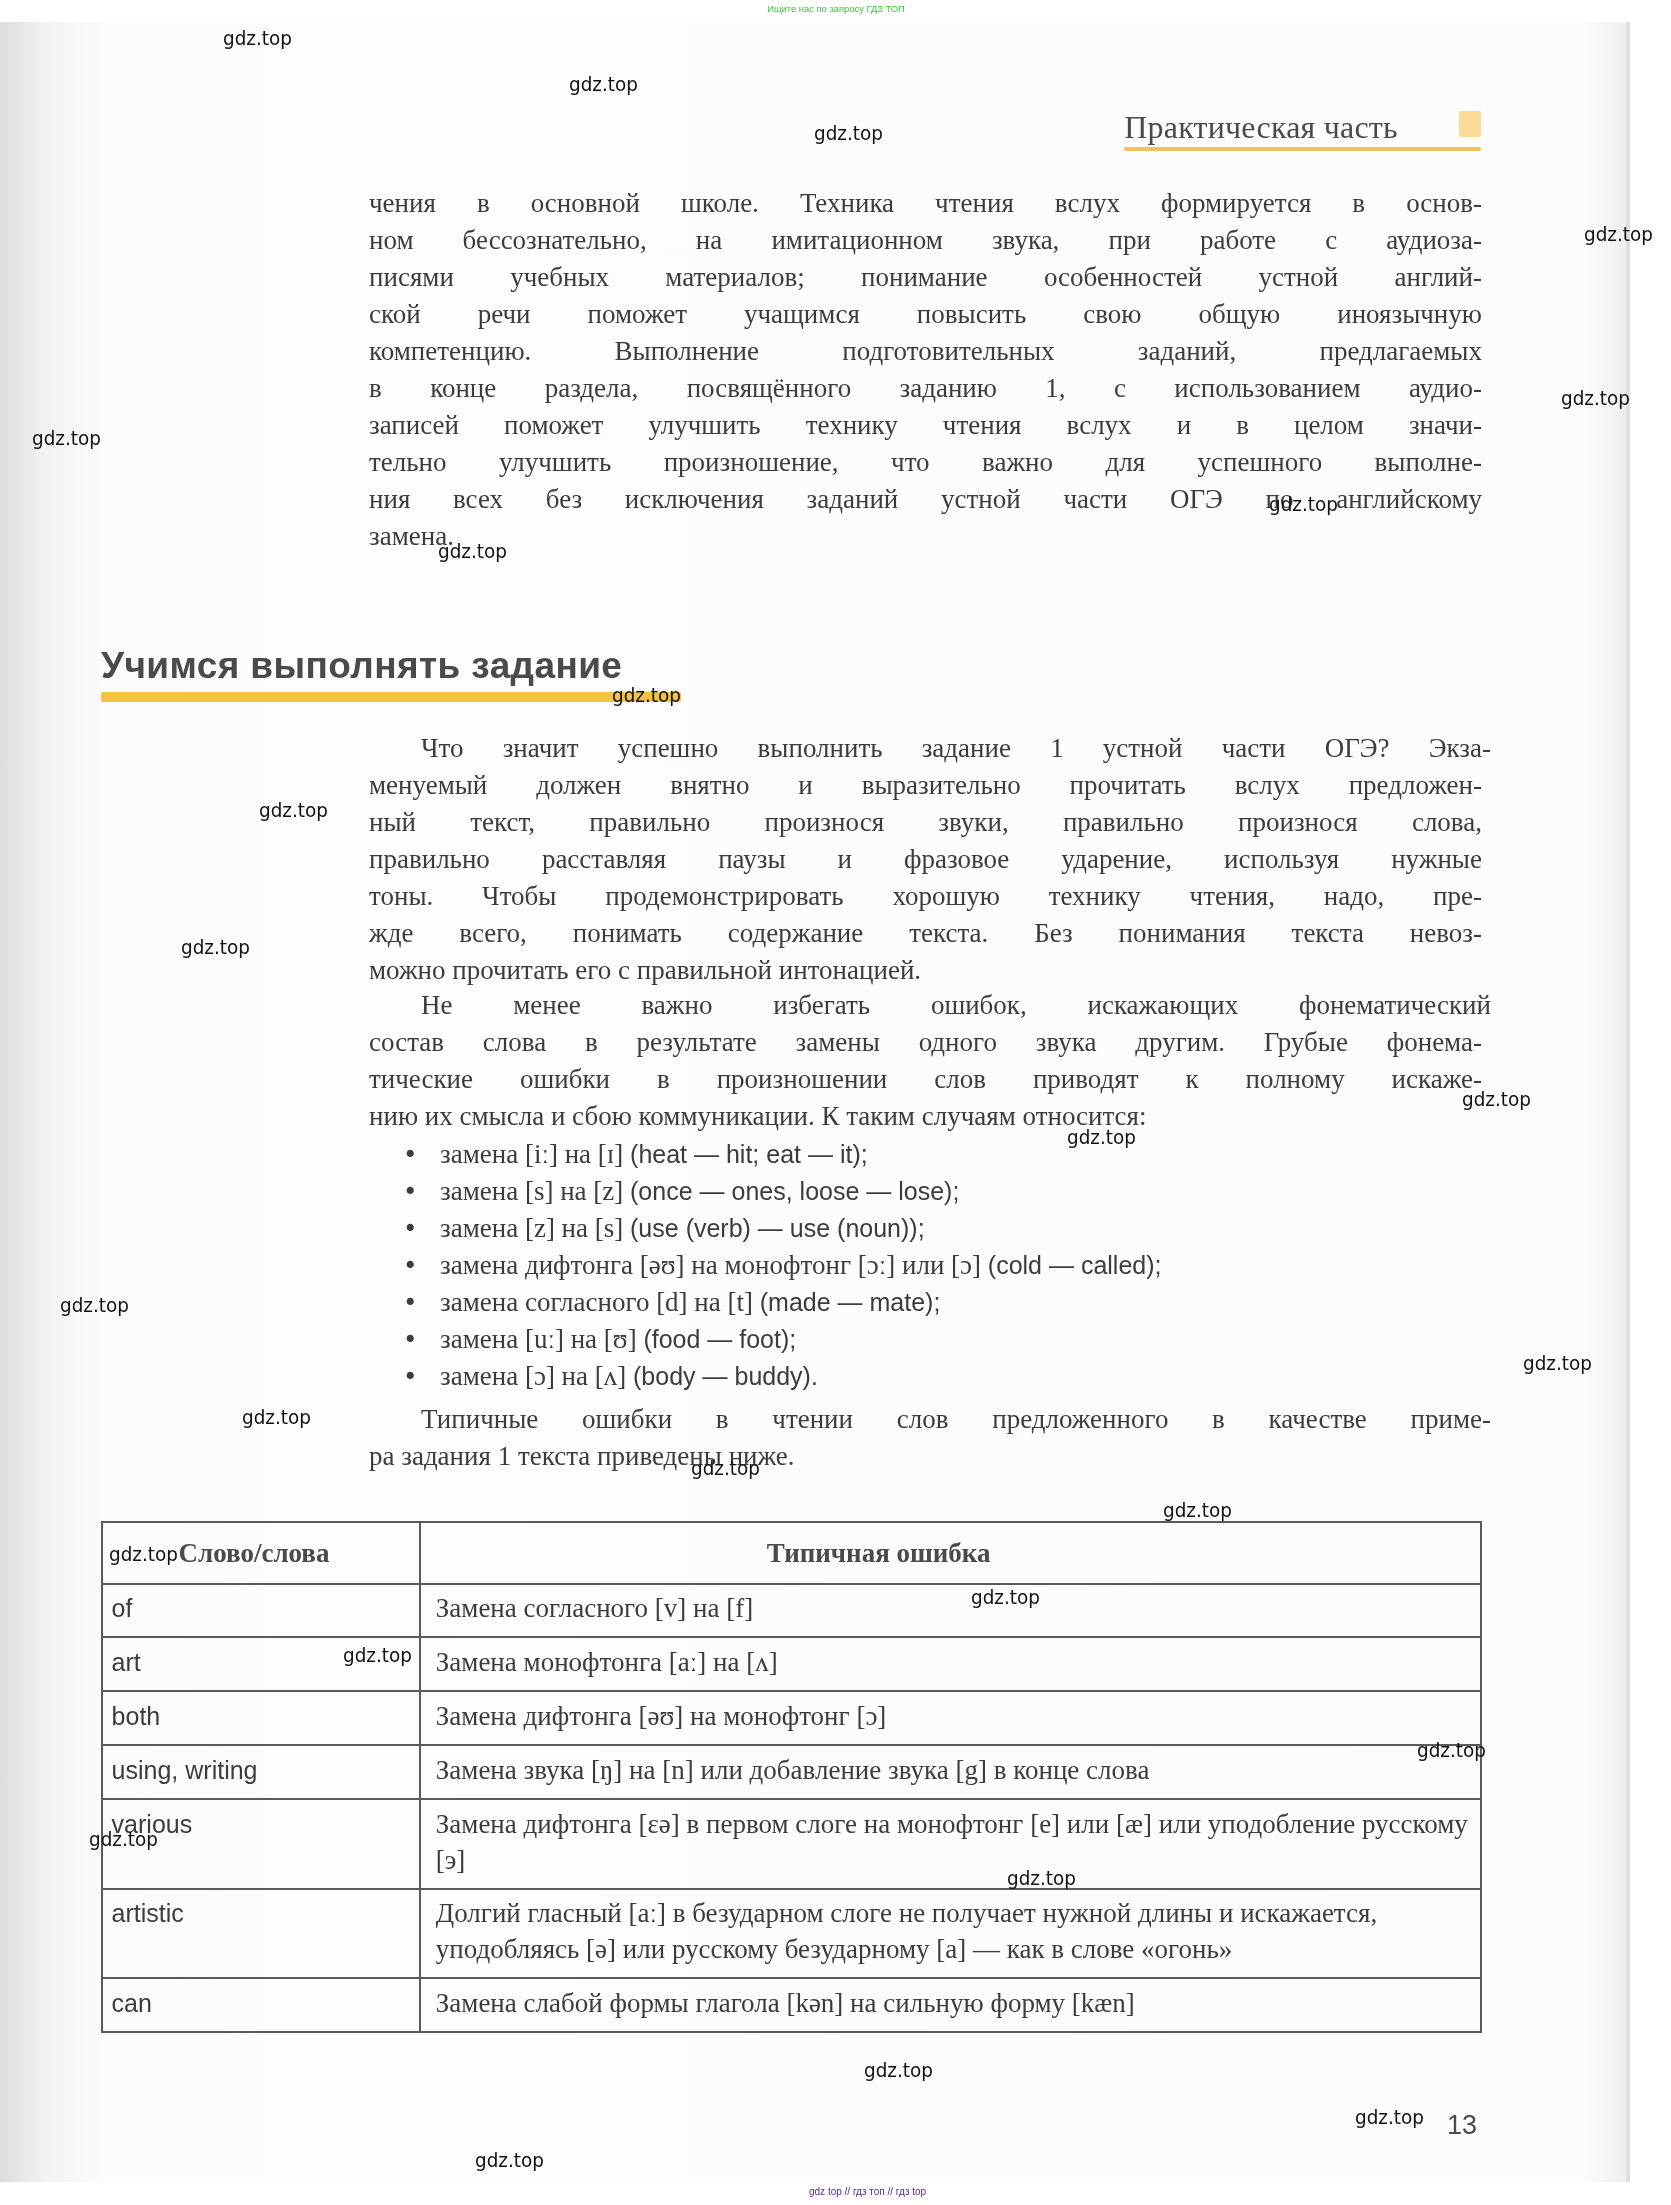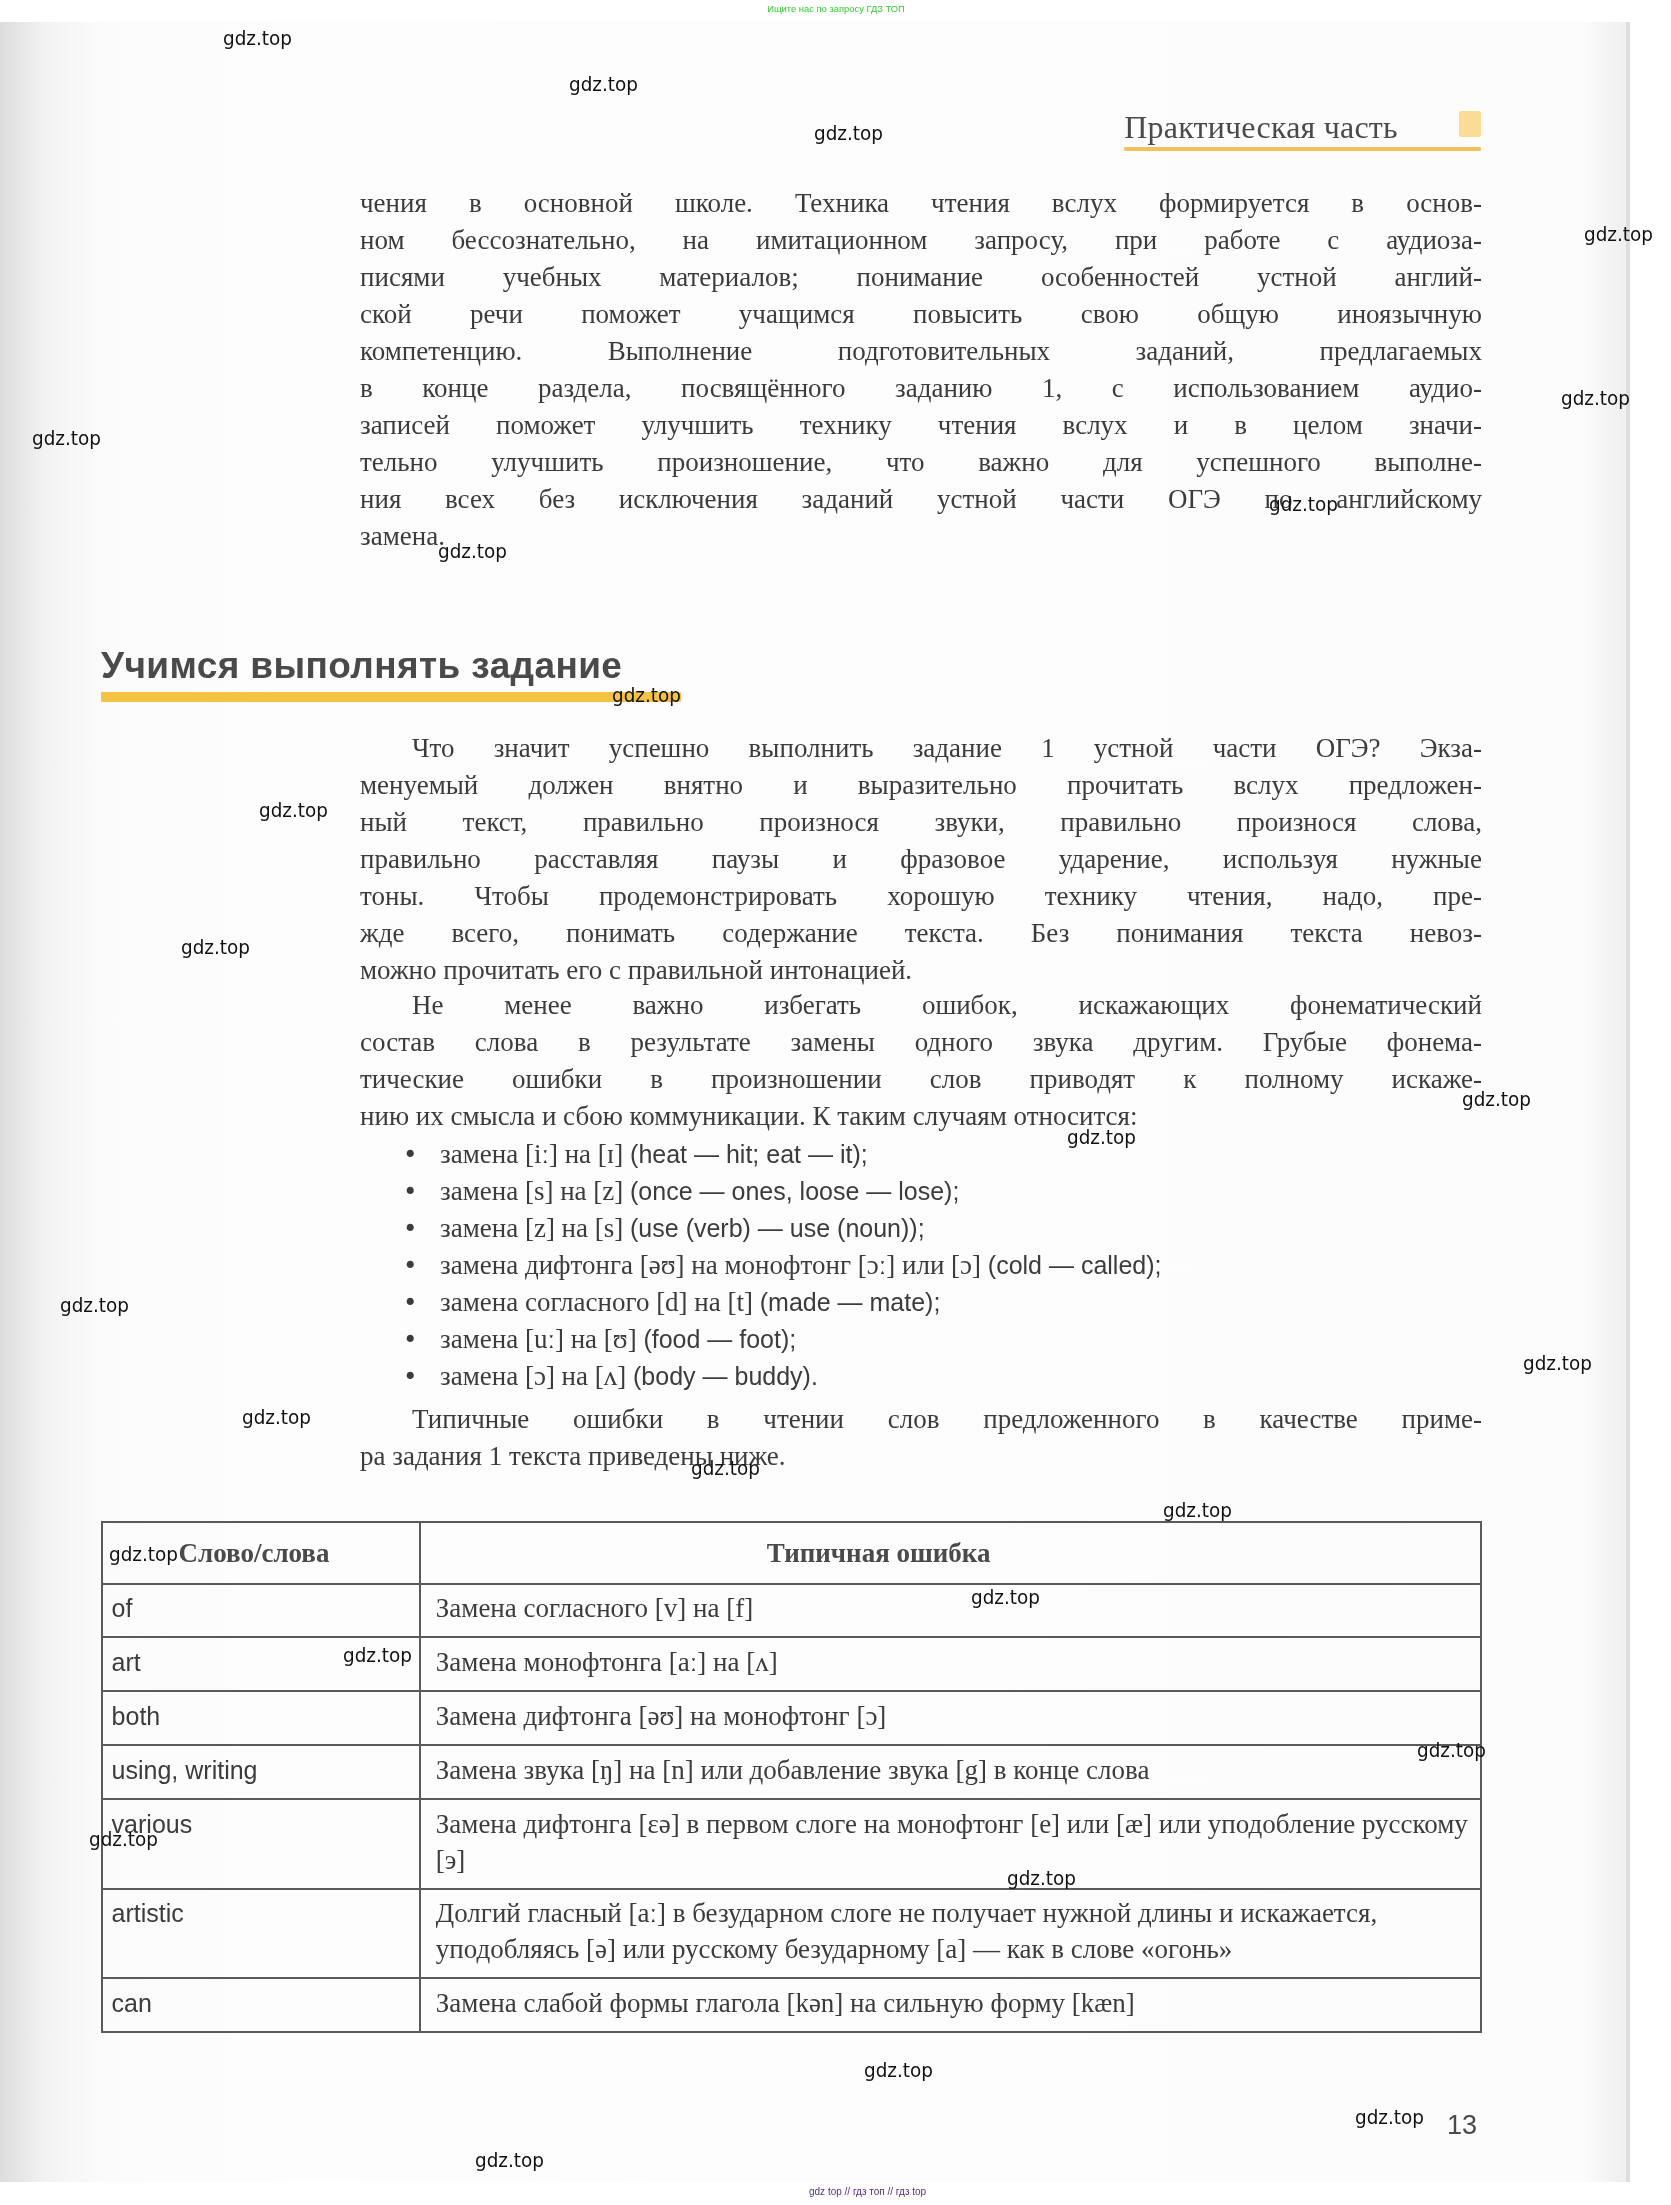--- a/index.html
+++ b/index.html
@@ -35,7 +35,7 @@
     position: absolute; left: 360px; width: 1122px; font-size: 27px; line-height: 37px;
     text-align: justify; color: #3c3c3c;
   }
-  .para .line { display: block; text-align: justify; text-align-last: justify; white-space: nowrap; height: 37px; }
+  .para .line { display: block; text-align: justify; text-align-last: justify; white-space: nowrap; height: 37px; margin-left: 9px; }
   .para .line.last { text-align-last: left; }
   .para1 { top: 163px; }
   .section-heading {

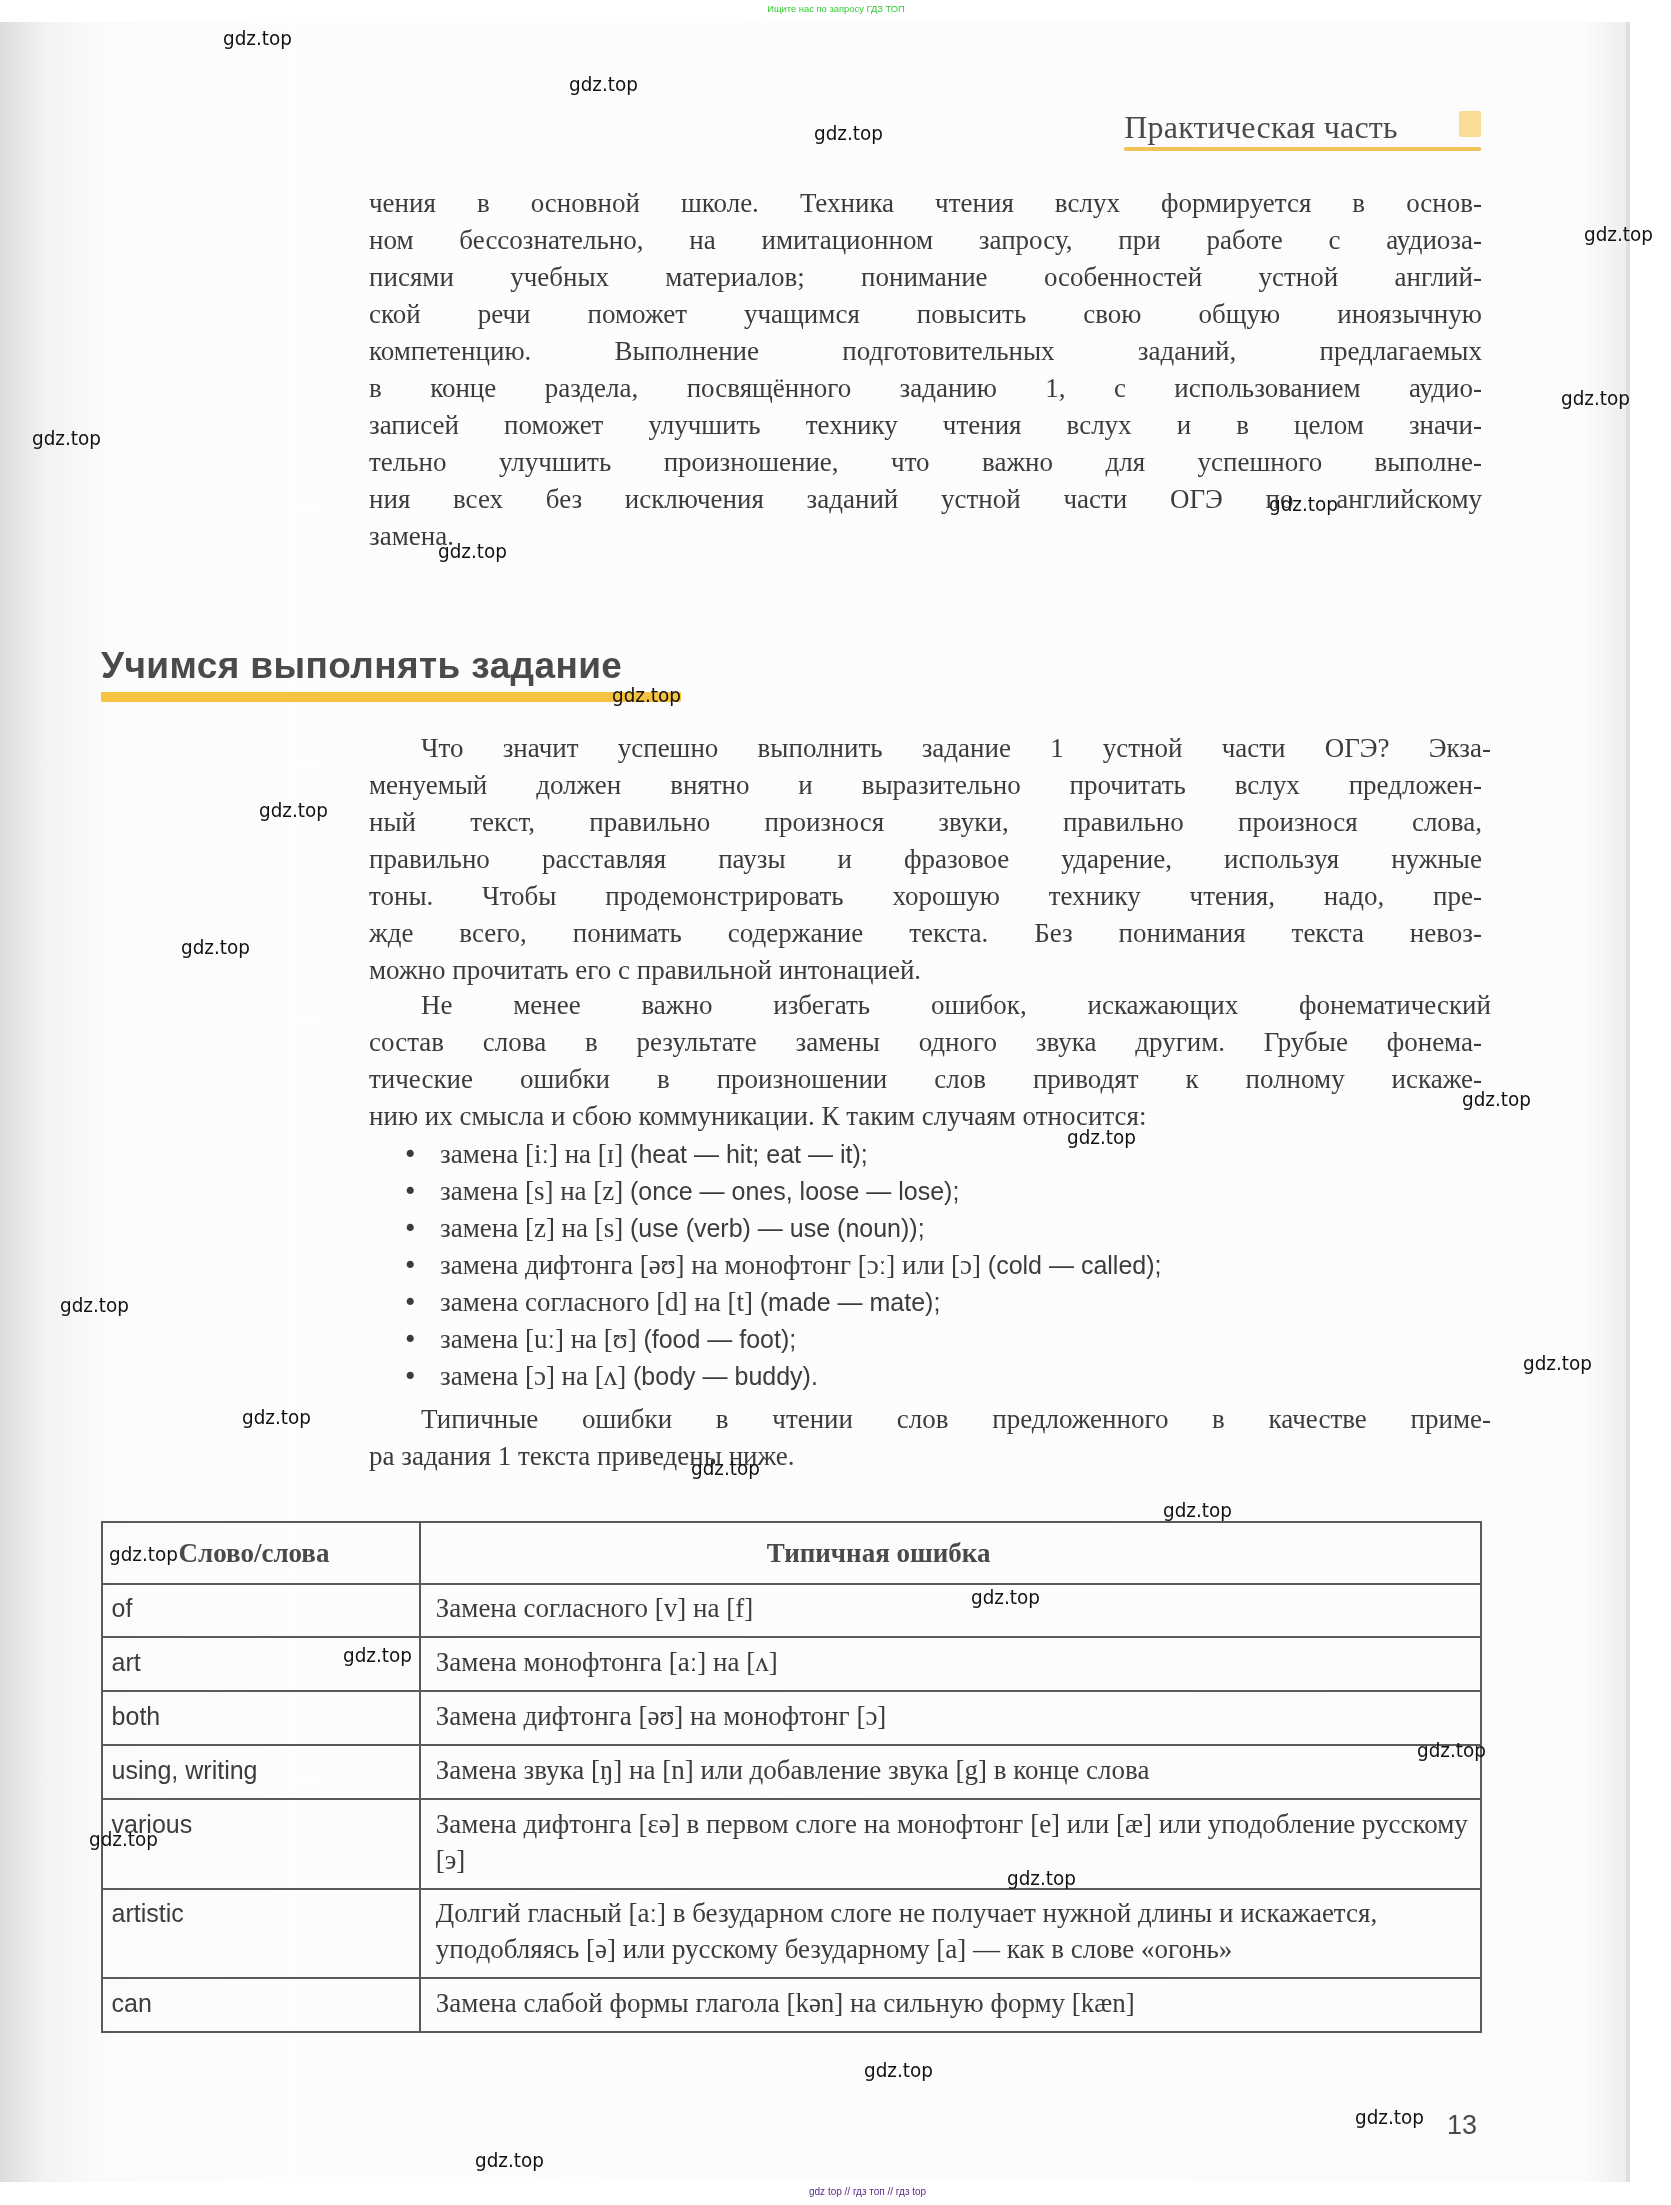--- a/index.html
+++ b/index.html
@@ -94,7 +94,7 @@
 
   <div class="para para1">
     <span class="line">чения в основной школе. Техника чтения вслух формируется в основ-</span>
-    <span class="line">ном бессознательно, на имитационном запросу, при работе с аудиоза-</span>
+    <span class="line">ном бессознательно, на имитационном звука, при работе с аудиоза-</span>
     <span class="line">писями учебных материалов; понимание особенностей устной англий-</span>
     <span class="line">ской речи поможет учащимся повысить свою общую иноязычную</span>
     <span class="line">компетенцию. Выполнение подготовительных заданий, предлагаемых</span>

